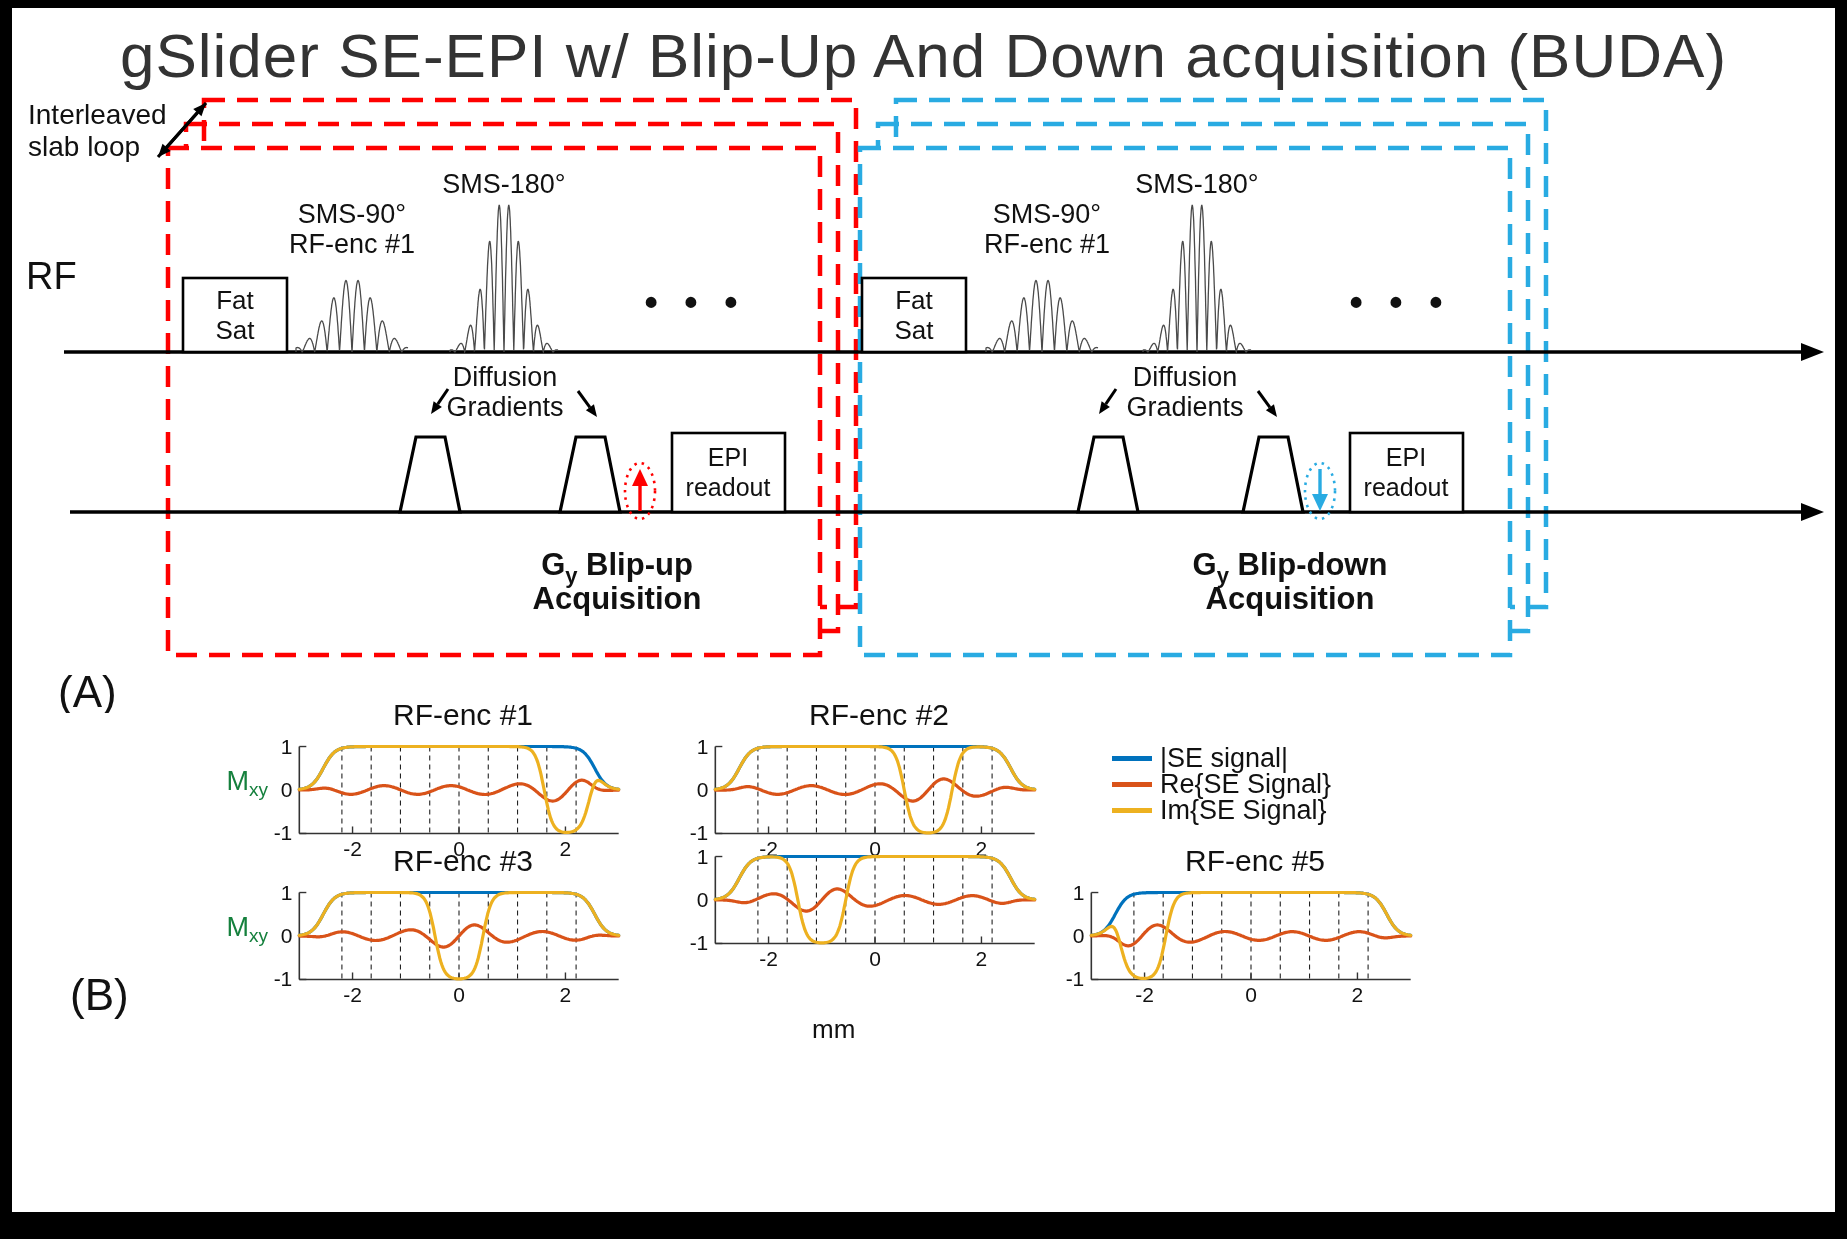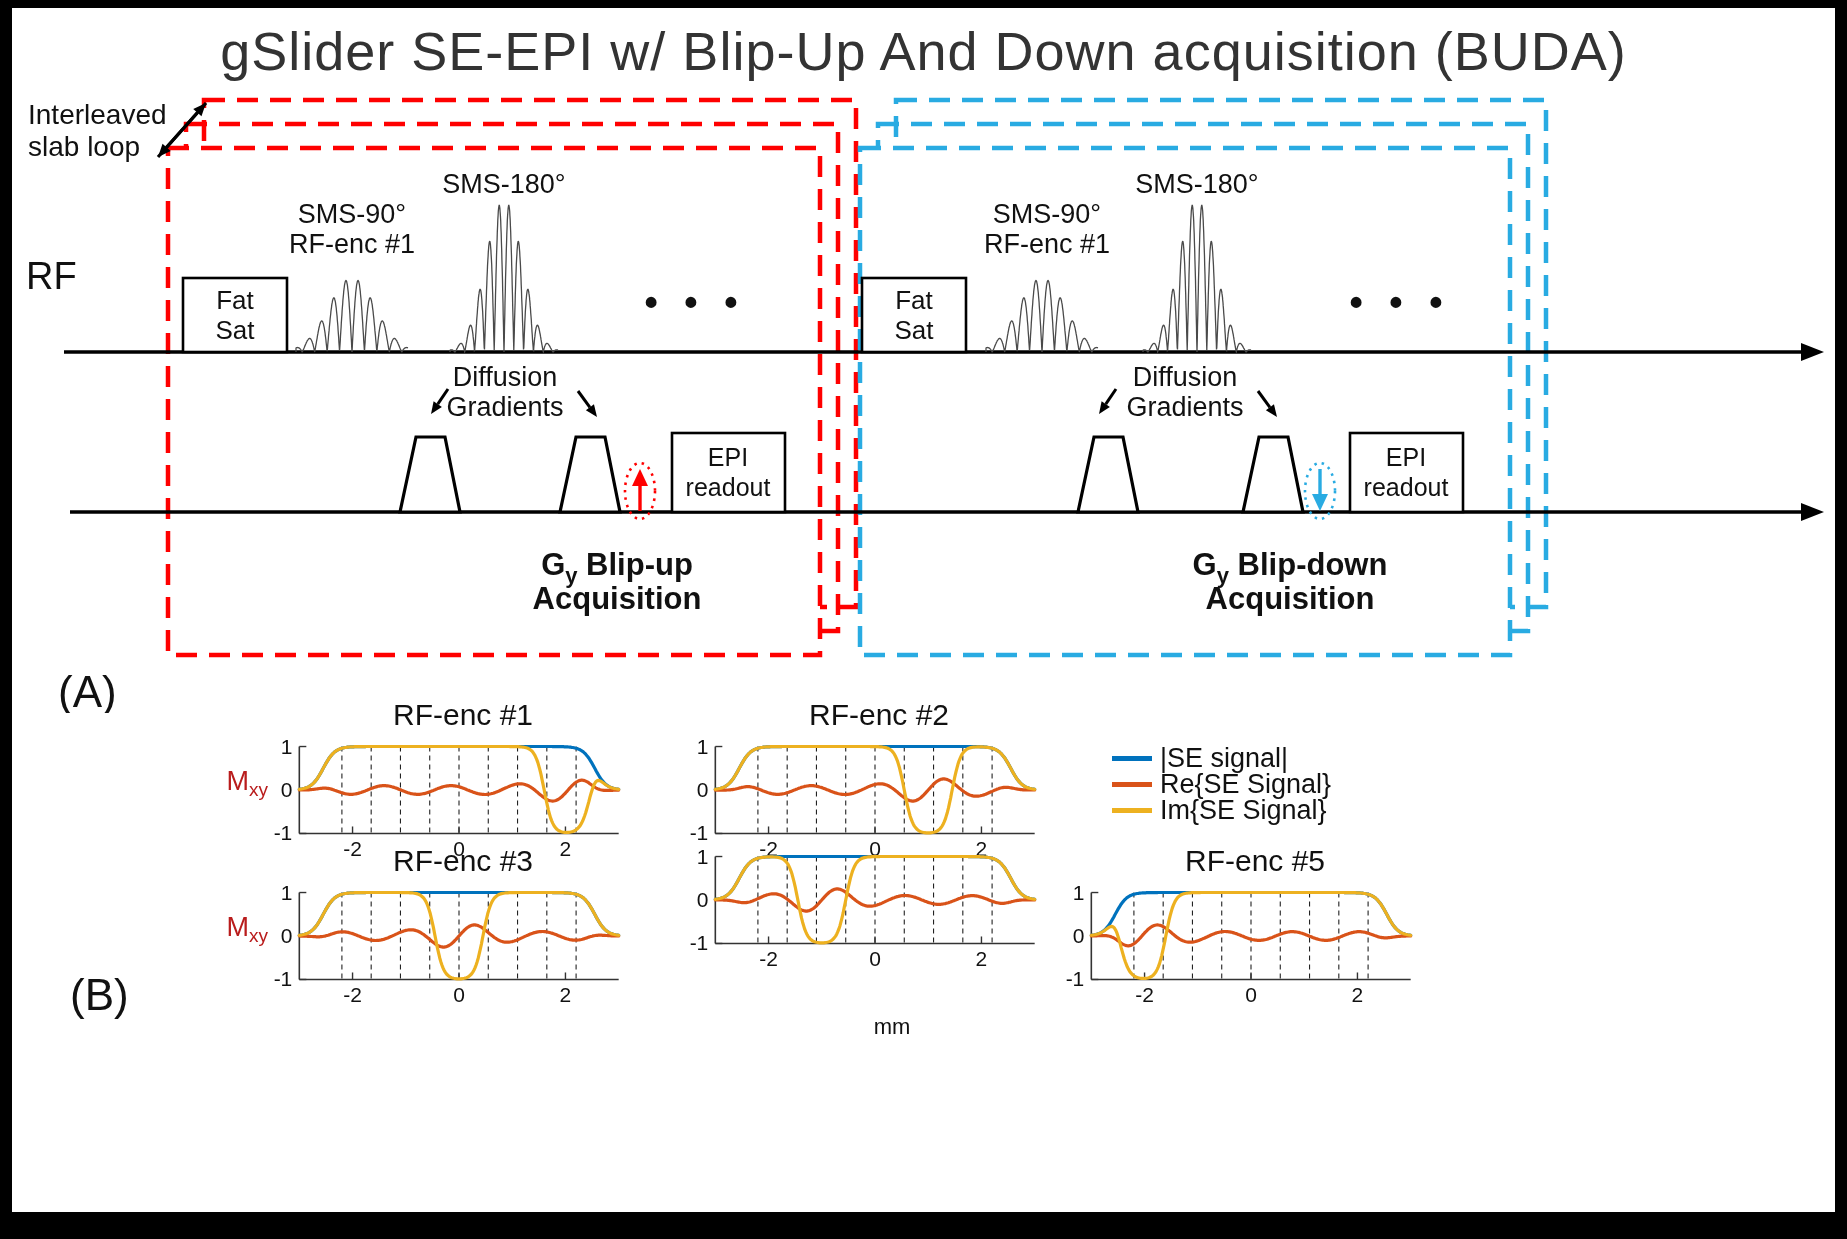--- a/index.html
+++ b/index.html
@@ -5,7 +5,7 @@
   html,body{margin:0;padding:0}
   body{width:1847px;height:1239px;background:#000;position:relative;font-family:"Liberation Sans",sans-serif}
   .page{position:absolute;left:12px;top:8px;width:1823px;height:1204px;background:#fff;overflow:hidden}
-  .title{position:absolute;top:12px;left:0;width:100%;text-align:center;font-size:54px;color:#333;letter-spacing:1px;white-space:nowrap}
+  .title{position:absolute;top:12px;left:0;width:100%;text-align:center;font-size:62px;color:#333;letter-spacing:1px;white-space:nowrap}
   svg{font-family:"Liberation Sans",sans-serif}
   svg text{fill:#111}
   .c{text-anchor:middle}

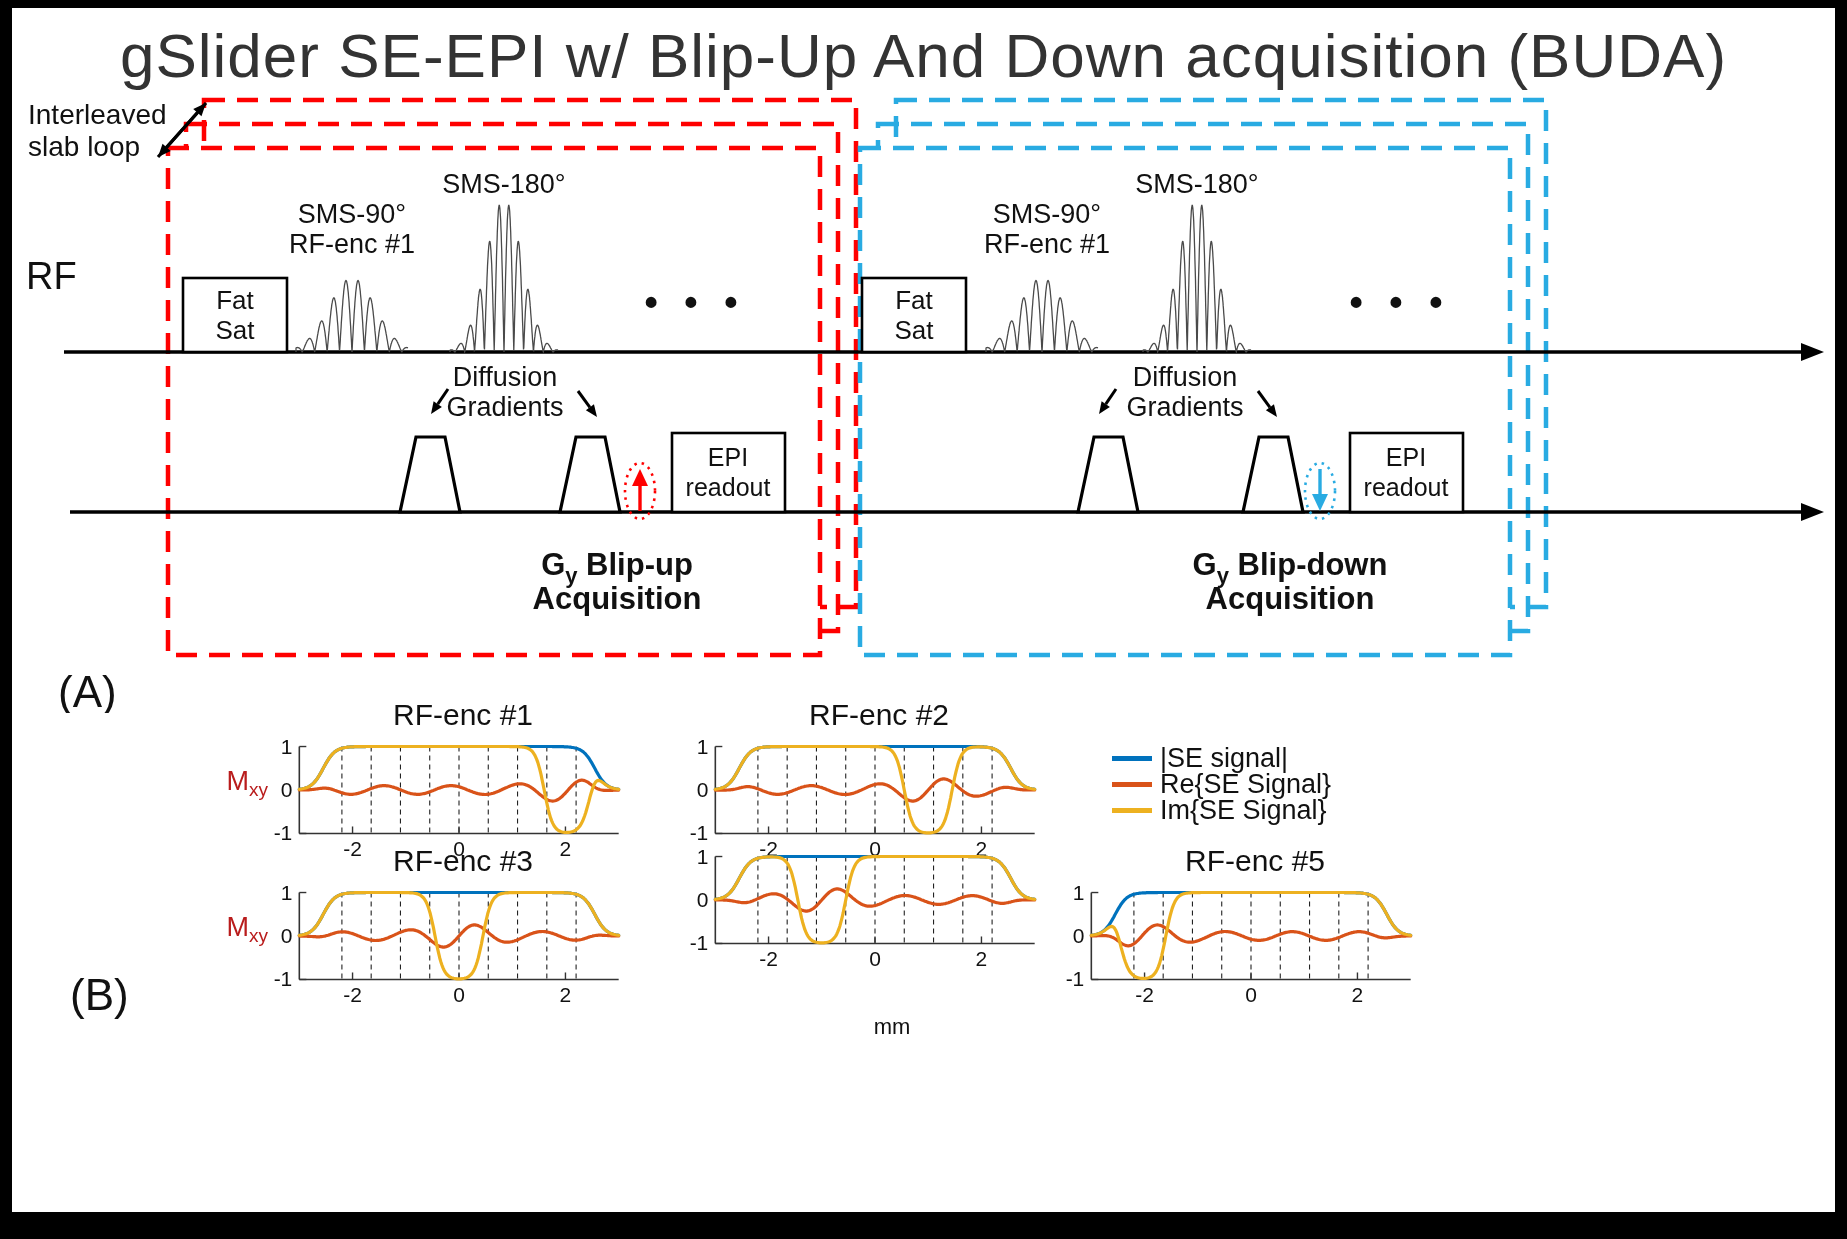--- a/index.html
+++ b/index.html
@@ -25,7 +25,7 @@
   .blip-ellipse{fill:none;stroke-width:2.6;stroke-dasharray:2.5 5}
   .plot-block{position:absolute;margin:0;padding:0}
   .plot-title{width:390px;padding-left:40px;box-sizing:border-box;text-align:center;font-size:30px;color:#111;height:36px;white-space:nowrap}
-  .mxy{position:absolute;font-size:27px;color:#b91c1c;width:70px;text-align:right}
+  .mxy{position:absolute;font-size:27px;color:#15803d;width:70px;text-align:right}
   .mxy sub{font-size:19px}
   .legend{position:absolute;left:1100px;top:737px}
   .legend-row{display:flex;align-items:center;height:26px}

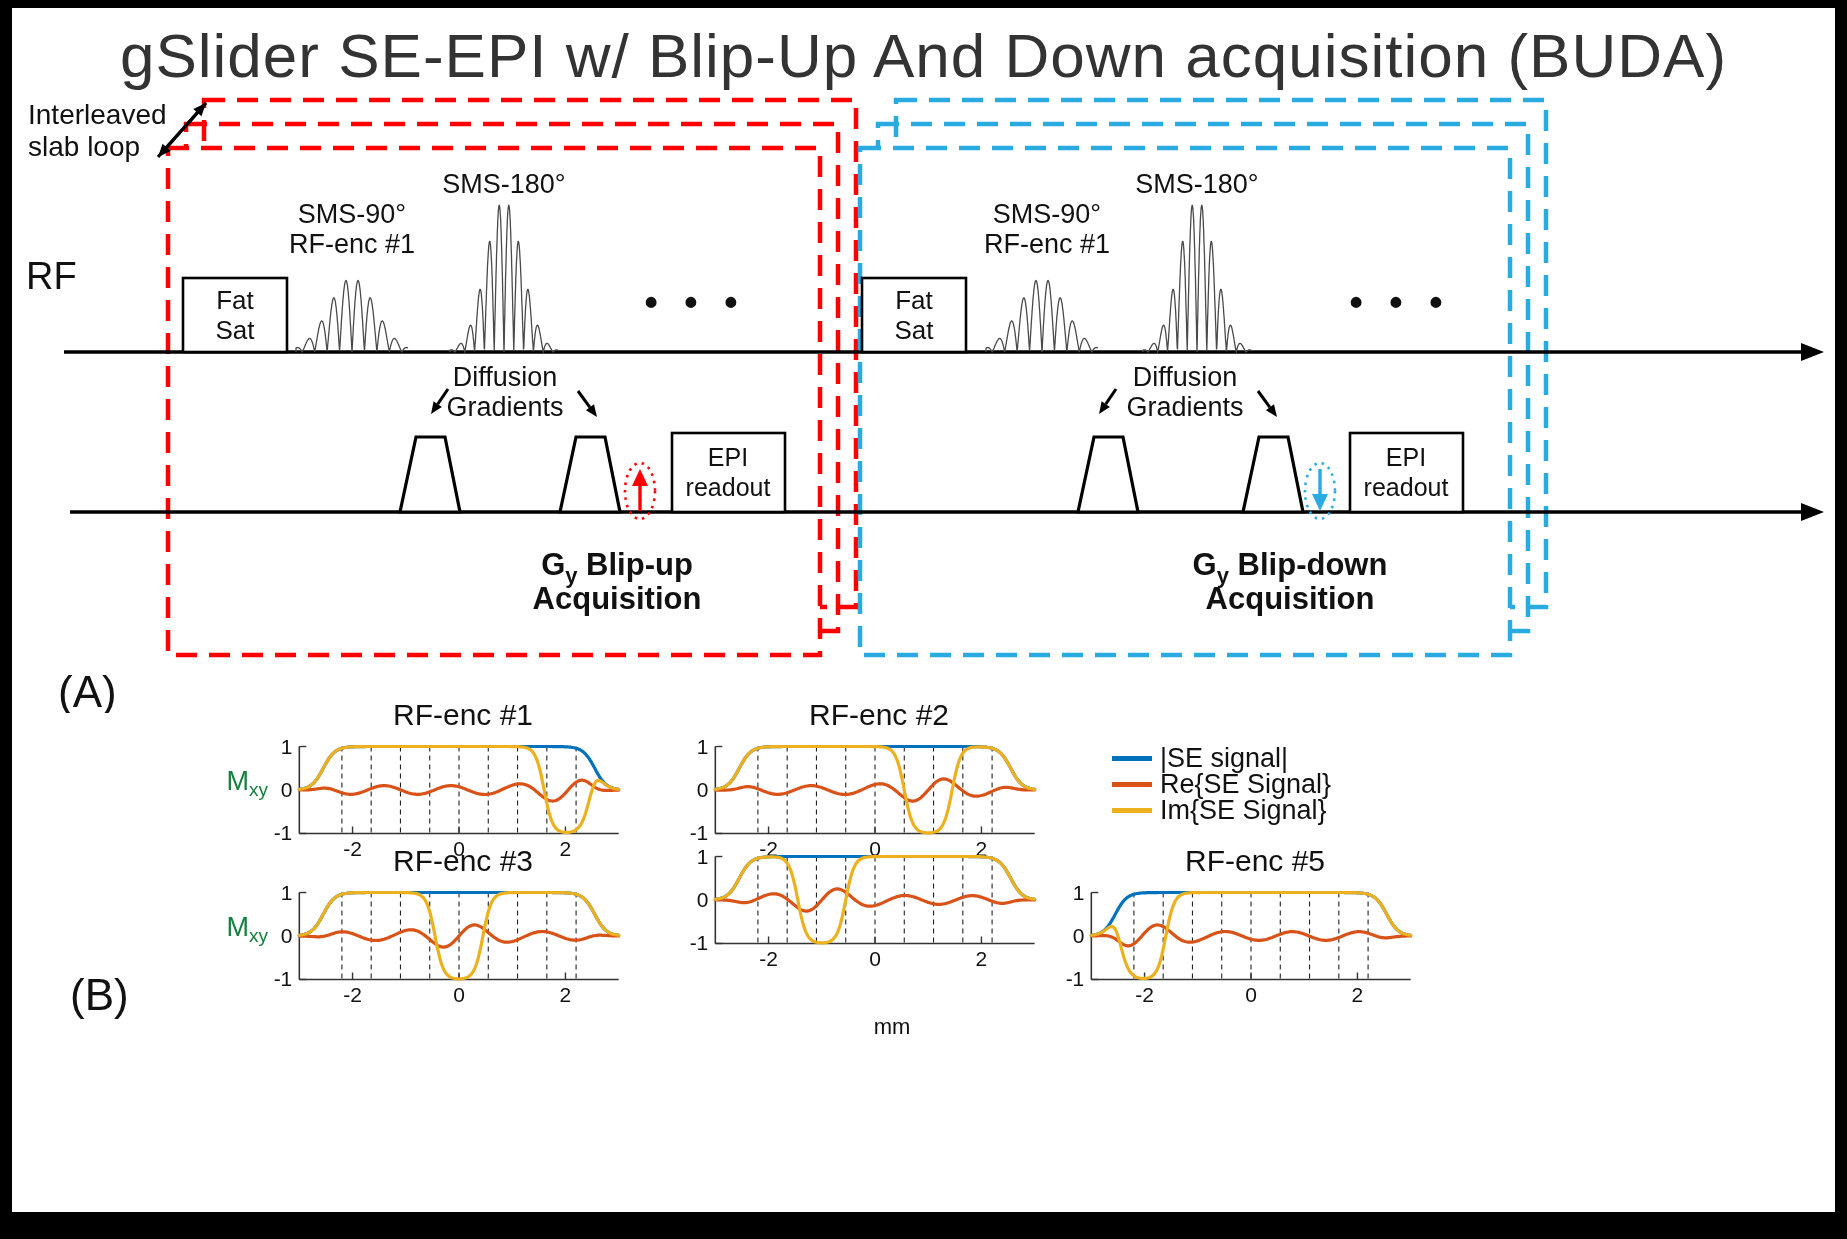--- a/index.html
+++ b/index.html
@@ -31,7 +31,7 @@
   .legend-row{display:flex;align-items:center;height:26px}
   .swatch{display:inline-block;width:40px;height:5px;margin-right:8px}
   .legend-label{font-size:27px;color:#111;white-space:nowrap}
-  .xlabel{position:absolute;font-size:22px;color:#111;width:160px;text-align:center}
+  .xlabel{position:absolute;font-size:26px;color:#111;width:160px;text-align:left}
   .panelB{position:absolute;font-size:44px;color:#111}
 </style>
 </head>

